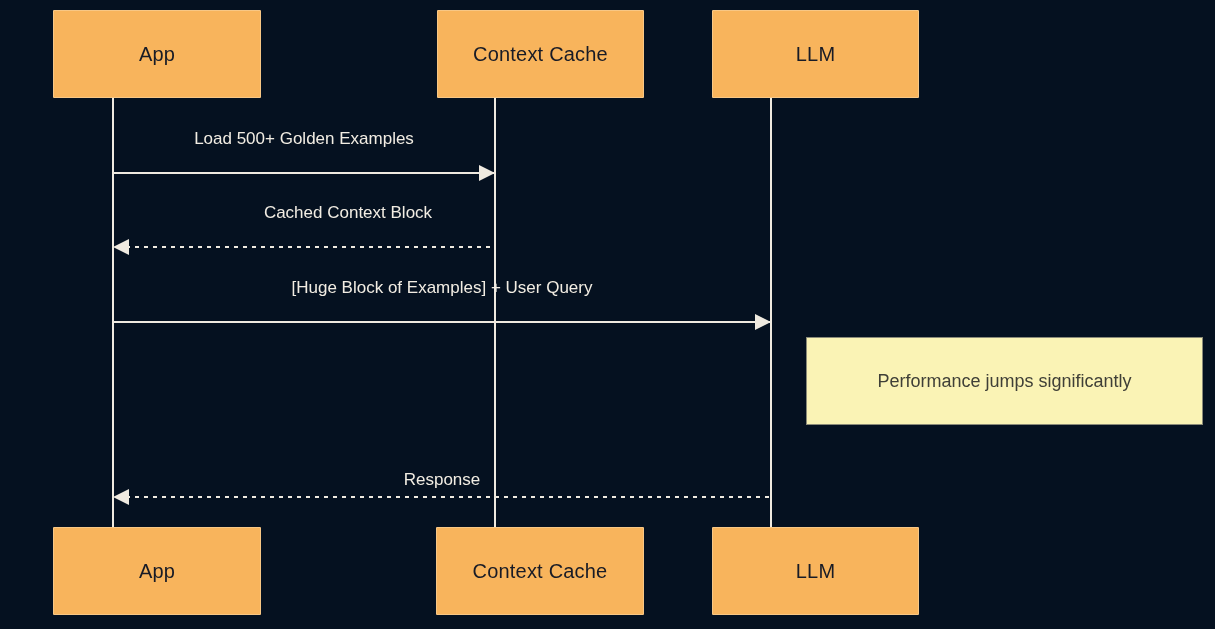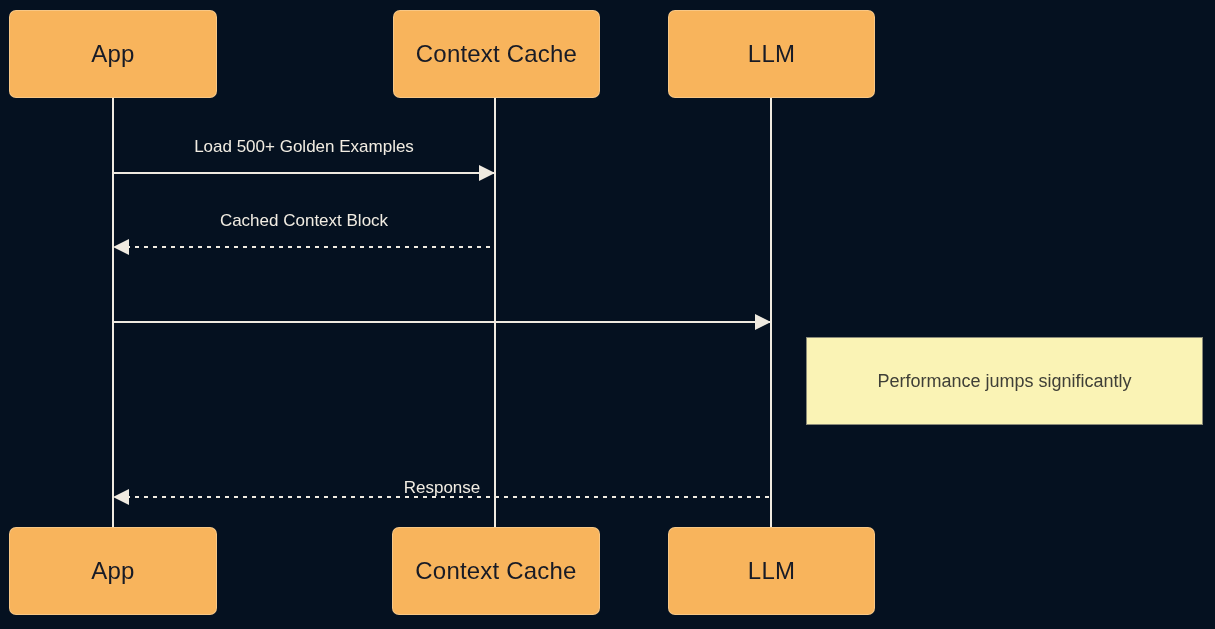--- a/index.html
+++ b/index.html
@@ -14,13 +14,14 @@
     position:absolute;
     background:#F8B45C;
     border:1px solid rgba(250,235,210,0.35);
-    border-radius:7px;
+    border-radius:1px;
     display:flex;align-items:center;justify-content:center;
     color:#181B26;
-    font-size:24px;
+    font-size:20px;
     font-weight:500;
     letter-spacing:.2px;
     box-sizing:border-box;
+    margin-left:44px;
   }
   .lifeline{
     position:absolute;

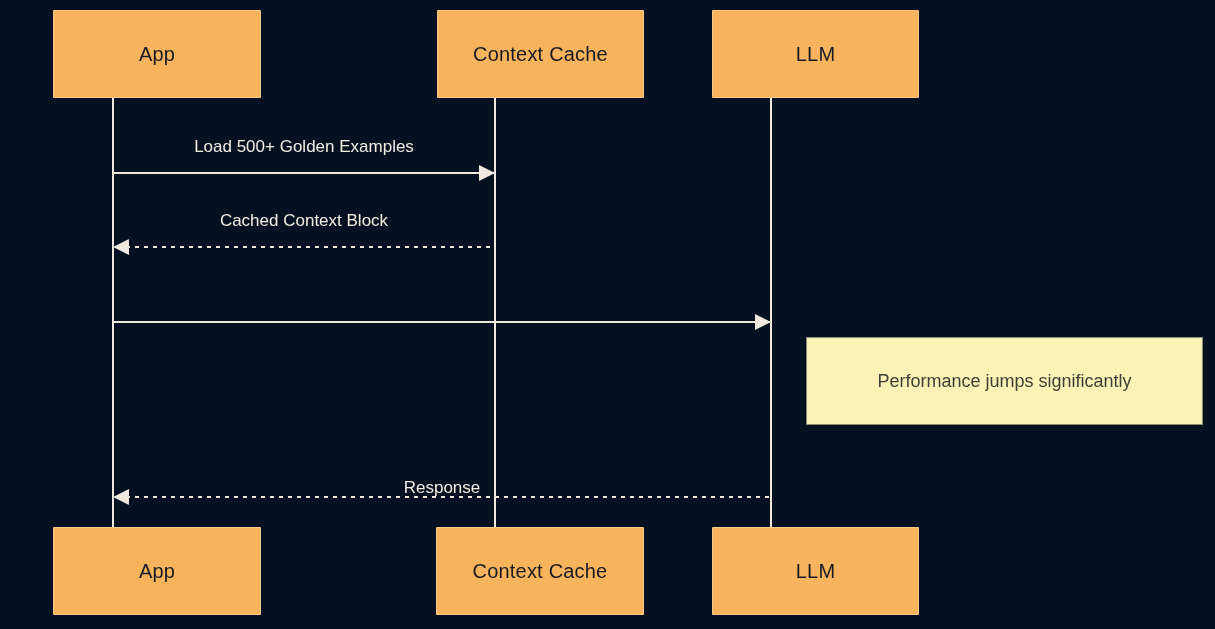--- a/index.html
+++ b/index.html
@@ -36,7 +36,6 @@
     text-align:center;
     height:26px;line-height:26px;
     white-space:nowrap;
-    margin-top:8px;
   }
   .msg-line{
     position:absolute;

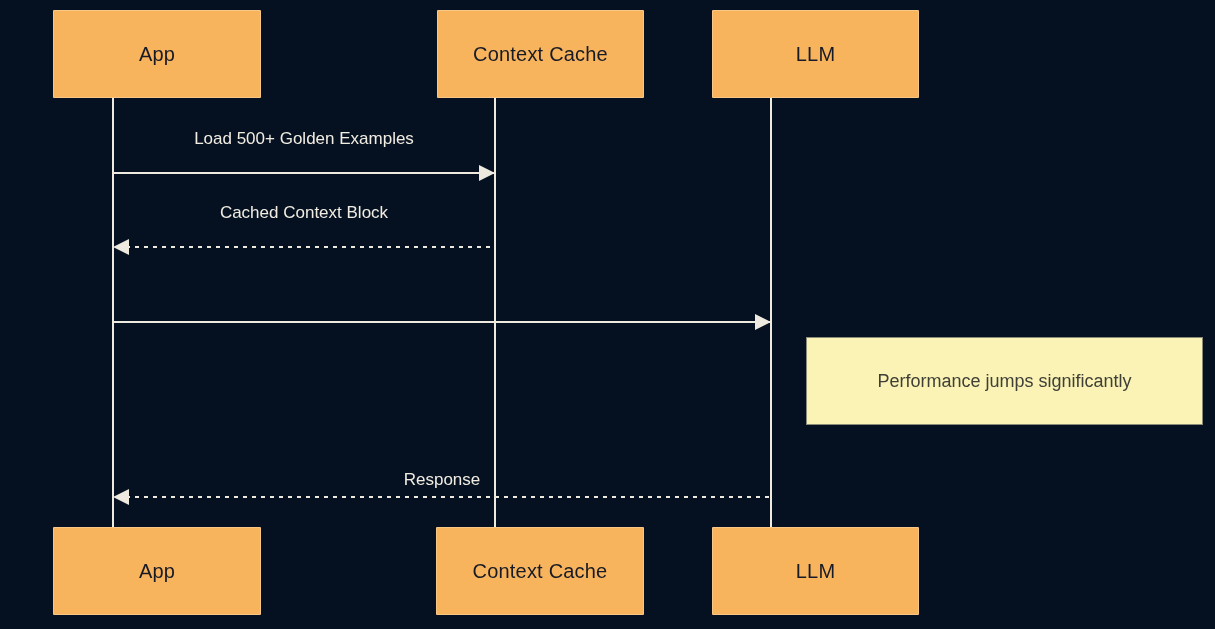--- a/index.html
+++ b/index.html
@@ -89,7 +89,7 @@
   <div class="msg-line solid" style="left:113px;top:172px;width:382px;"></div>
   <div class="arrowhead right" style="left:479px;top:165px;"></div>
 
-  <div class="msg-label" style="left:113px;top:200px;width:382px;">Cached Context Block</div>
+  <div class="msg-label" style="left:113px;top:200px;width:382px;padding-left:44px;">Cached Context Block</div>
   <div class="msg-line dotted" style="left:117px;top:246px;width:378px;"></div>
   <div class="arrowhead left" style="left:113px;top:239px;"></div>
 

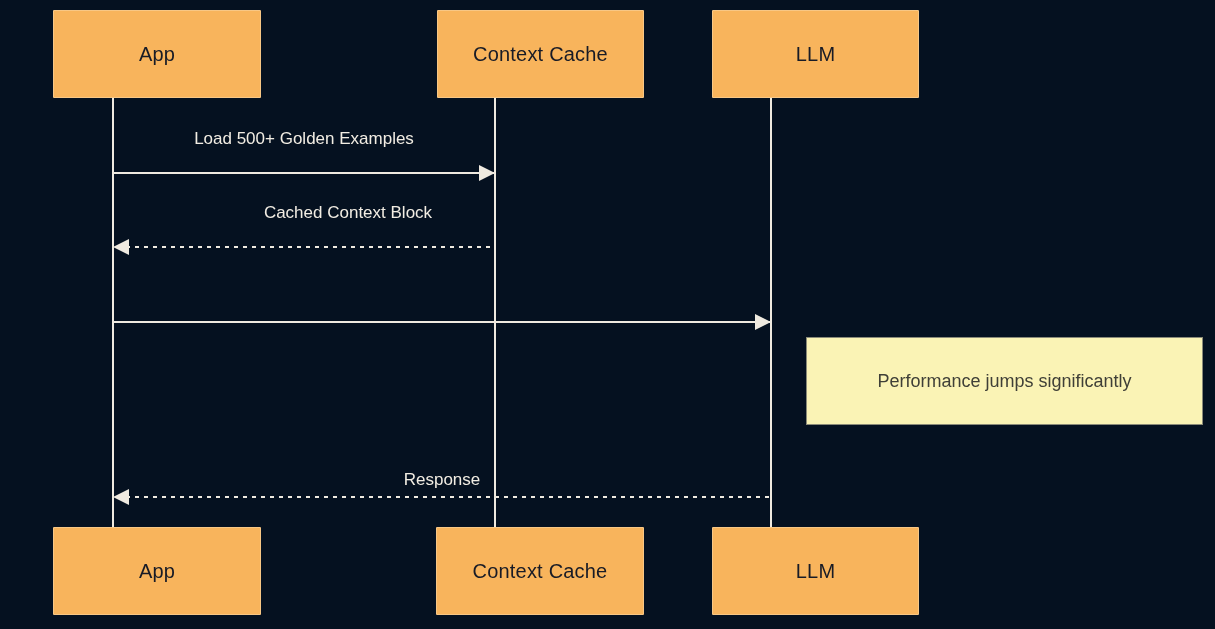--- a/index.html
+++ b/index.html
@@ -93,6 +93,7 @@
   <div class="msg-line dotted" style="left:117px;top:246px;width:378px;"></div>
   <div class="arrowhead left" style="left:113px;top:239px;"></div>
 
+  <div class="msg-label" style="left:113px;top:275px;width:658px;">[Huge Block of Examples] + User Query</div>
   <div class="msg-line solid" style="left:113px;top:321px;width:658px;"></div>
   <div class="arrowhead right" style="left:755px;top:314px;"></div>
 

